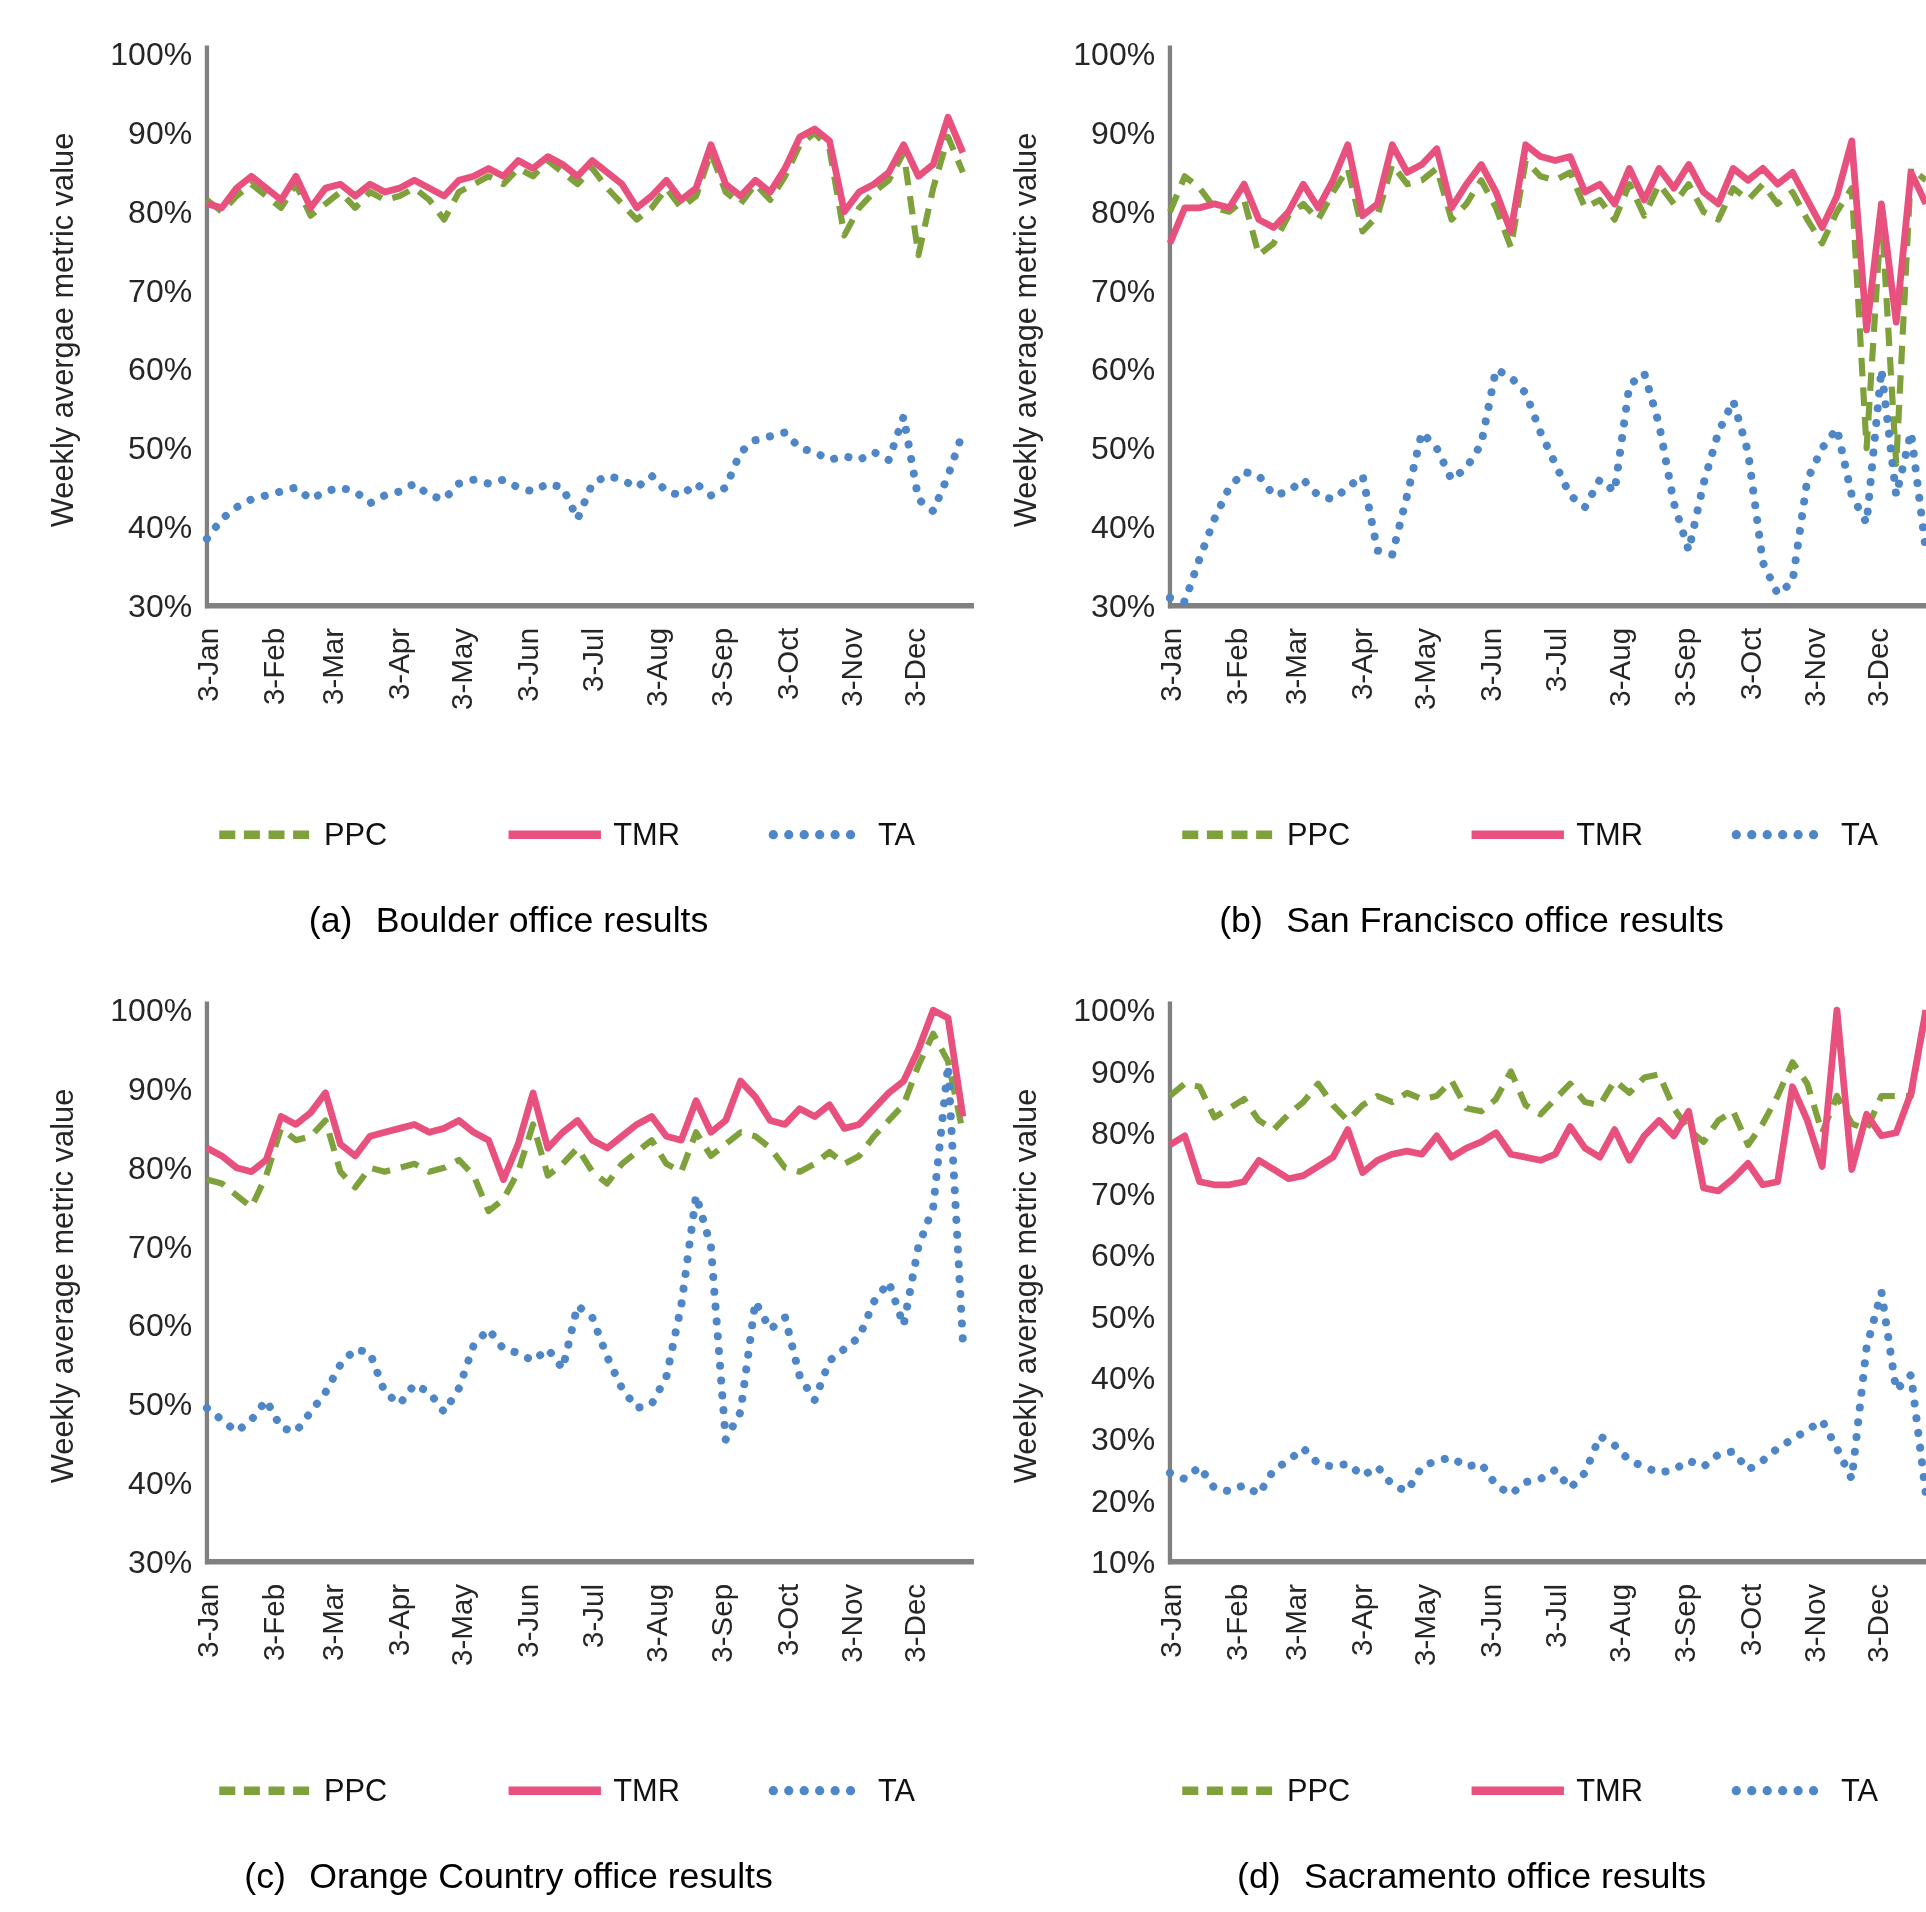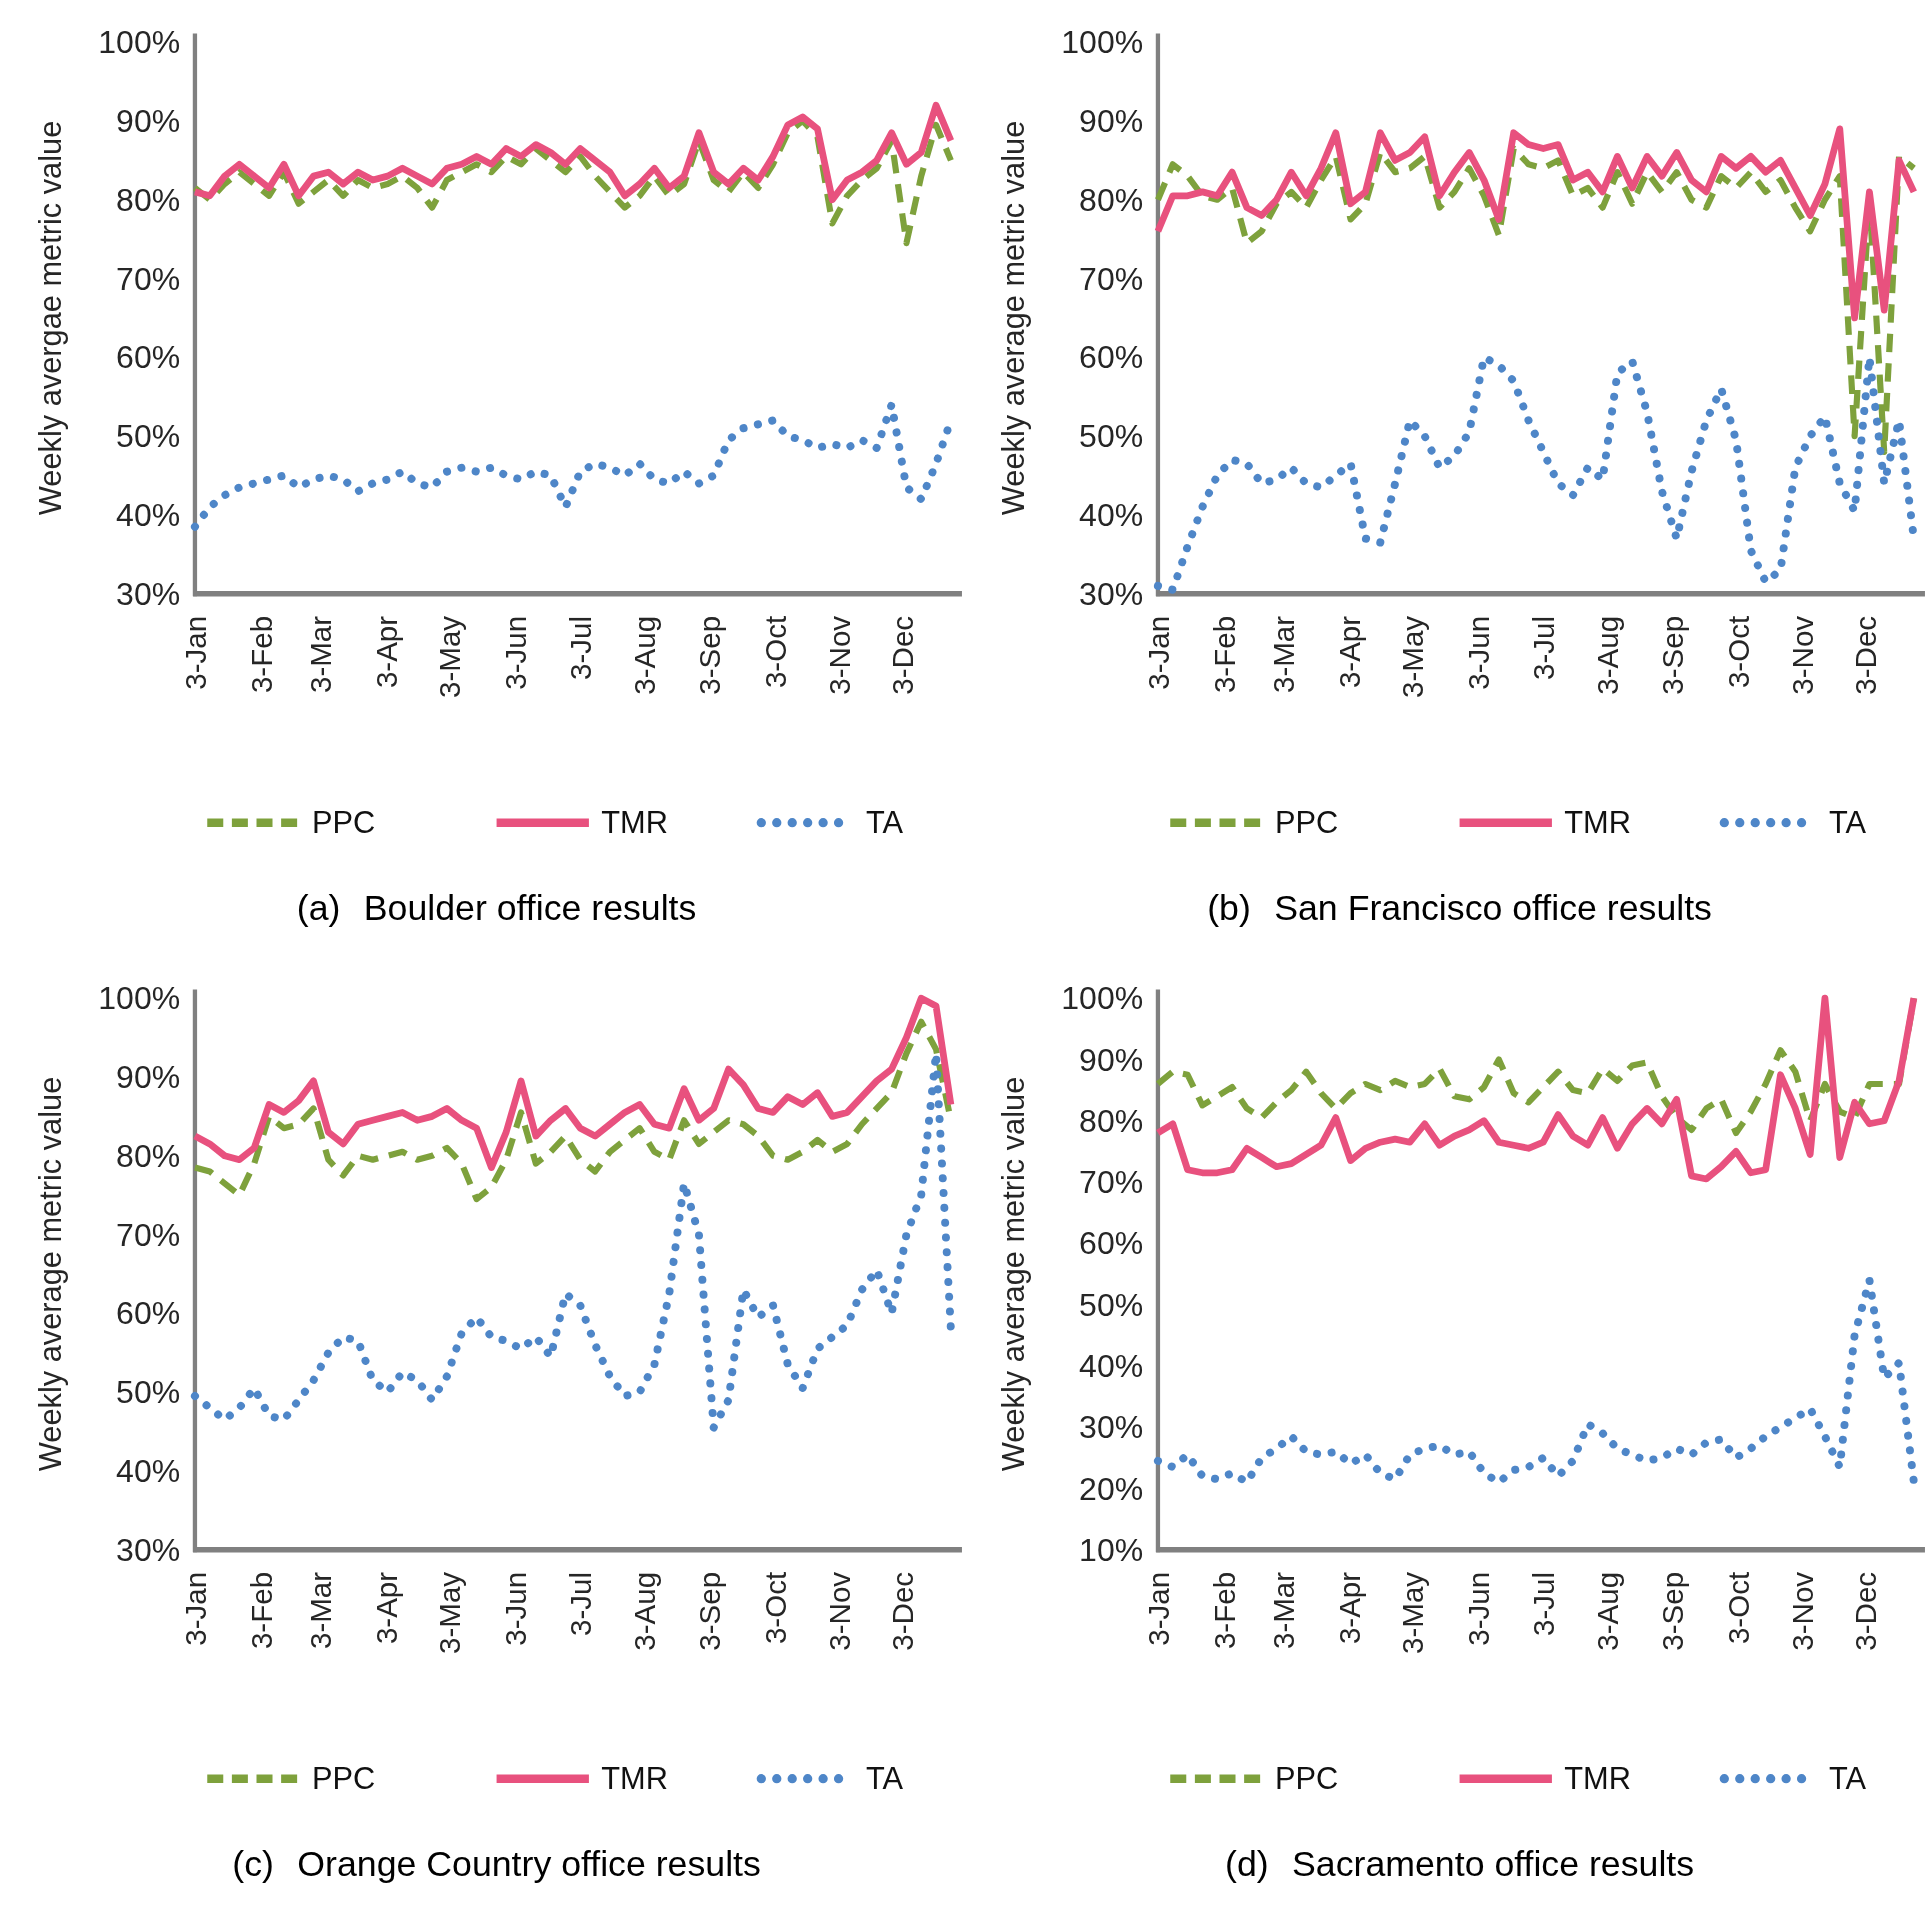--- a/index.html
+++ b/index.html
@@ -5,7 +5,7 @@
   html,body{margin:0;padding:0;background:#ffffff;}
   body{width:1926px;height:1913px;font-family:"Liberation Sans", sans-serif;}
   .grid{display:grid;grid-template-columns:963px 963px;grid-template-rows:956px 956px;}
-  .cell{position:relative;width:963px;height:956px;margin:4px;}
+  .cell{position:relative;width:963px;height:956px;margin:16px;}
   .cell svg{width:100%;height:100%;display:block;}
   text{fill:#1f1f1f;}
   .ytick{font-size:52px;fill:#262626;}

